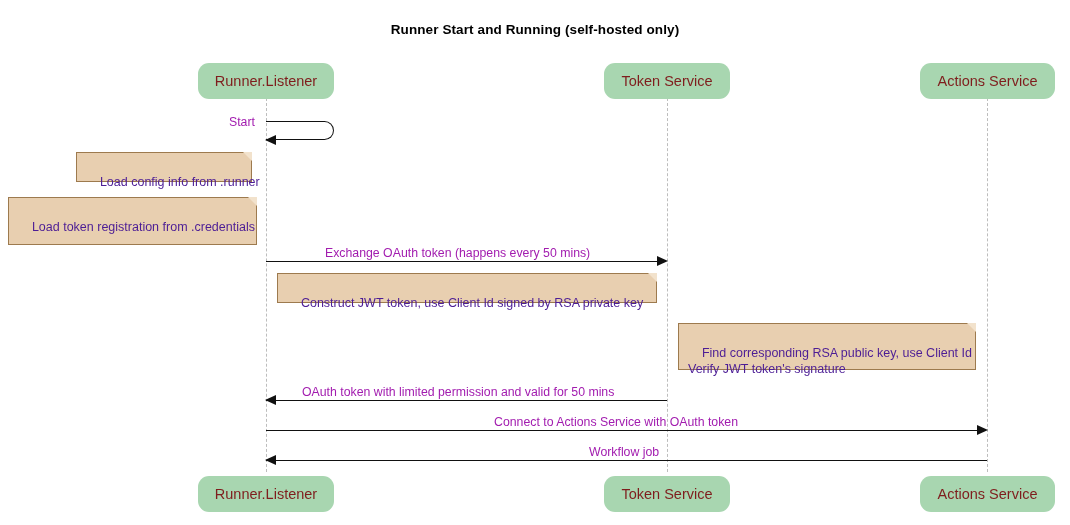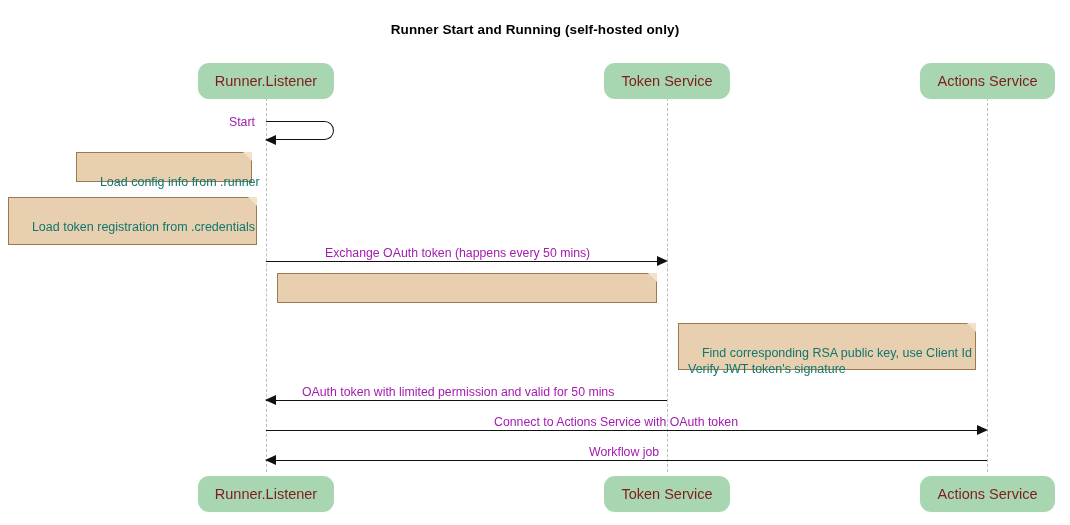--- a/index.html
+++ b/index.html
@@ -50,7 +50,7 @@
     border:1px solid #9d7a4e;
     box-sizing:border-box;
     font-size:12.5px;
-    color:#0f766e;
+    color:#4c1d95;
     padding:5px 8px 5px 9px;
     line-height:16px;
     white-space:pre;

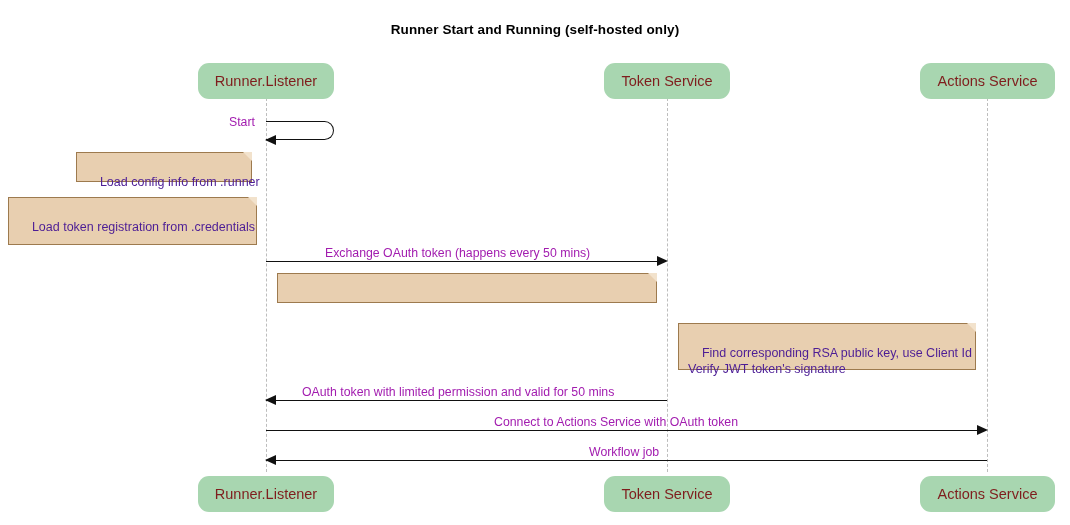--- a/index.html
+++ b/index.html
@@ -149,6 +149,7 @@
   <div class="arrow right" style="left:657px;top:244px;"></div>
 
   <div class="note" style="left:277px;top:261px;width:380px;height:30px;">
+    <span>Construct JWT token, use Client Id signed by RSA private key</span>
     <span class="fold"></span>
   </div>
 

